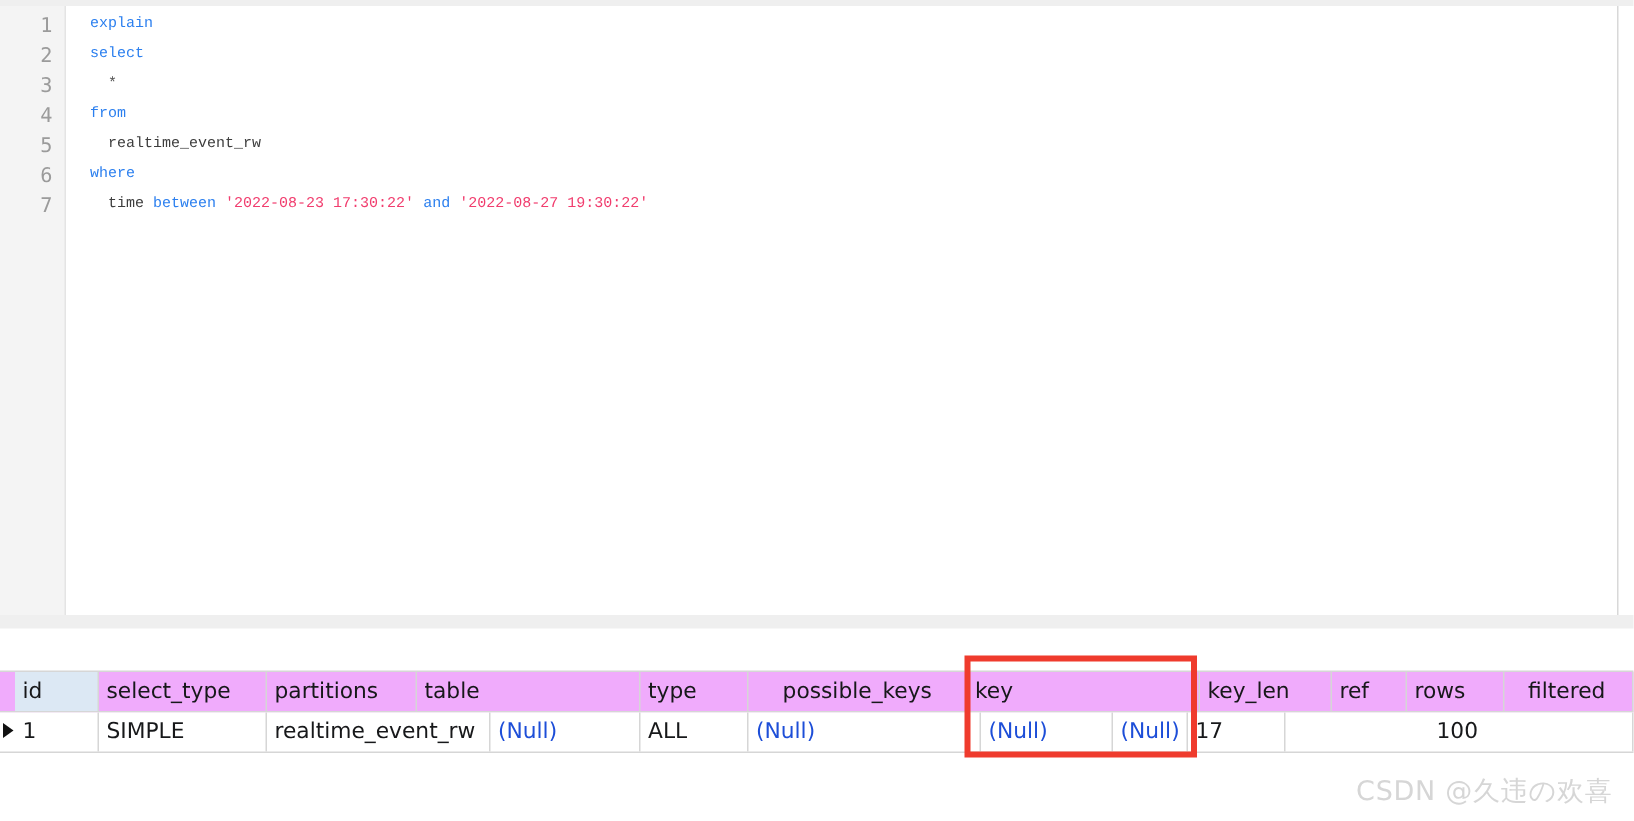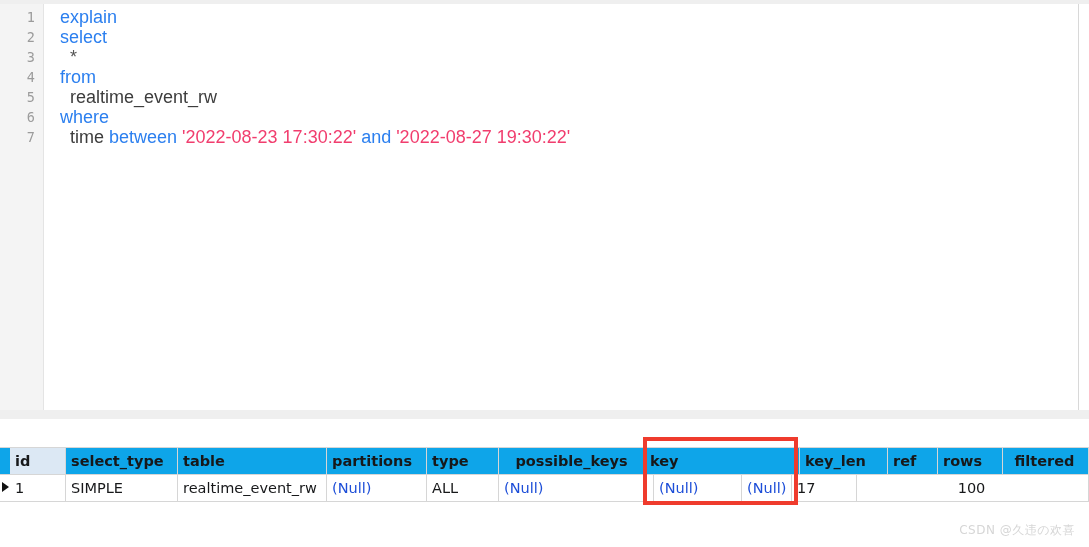--- a/index.html
+++ b/index.html
@@ -73,8 +73,8 @@
     right: 0;
     height: 100%;
     padding-top: 3px;
-    font-family: Liberation Sans, sans-serif;
-    font-size: 18px;
+    font-family: Liberation Mono, monospace;
+    font-size: 10px;
     line-height: 20px;
     white-space: pre;
     color: #3d3d3d;

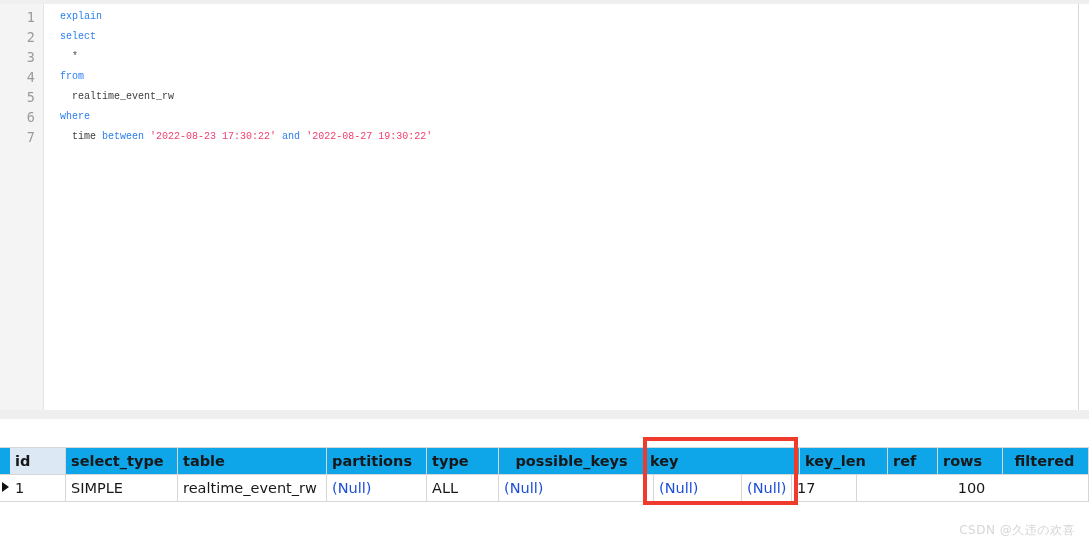--- a/index.html
+++ b/index.html
@@ -155,8 +155,7 @@
   }
   .grid-row.header {
     border-bottom: 1px solid #d6d6d6;
-    background: #0ea5e9;
-    font-weight: bold;
+    background: #f0abfc;
   }
   .grid-row.data {
     border-bottom: 1px solid #d6d6d6;

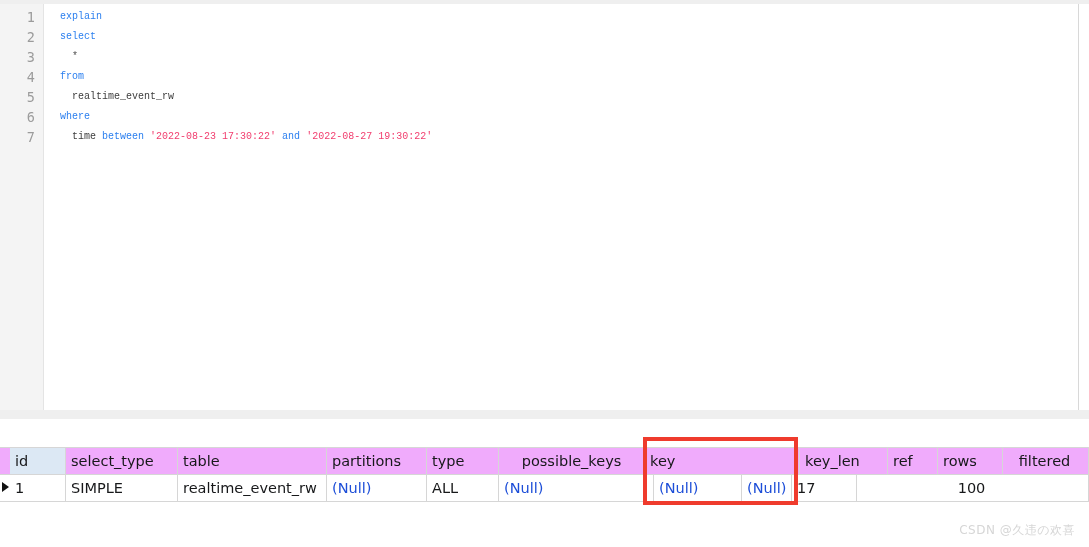--- a/index.html
+++ b/index.html
@@ -260,8 +260,8 @@
       <div class="cell rowmark"></div>
       <div class="cell idcol">id</div>
       <div class="cell selecttype">select_type</div>
+      <div class="cell partitions">partitions</div>
       <div class="cell tablecol">table</div>
-      <div class="cell partitions">partitions</div>
       <div class="cell typecol">type</div>
       <div class="cell possible">possible_keys</div>
       <div class="cell keycol">key</div>

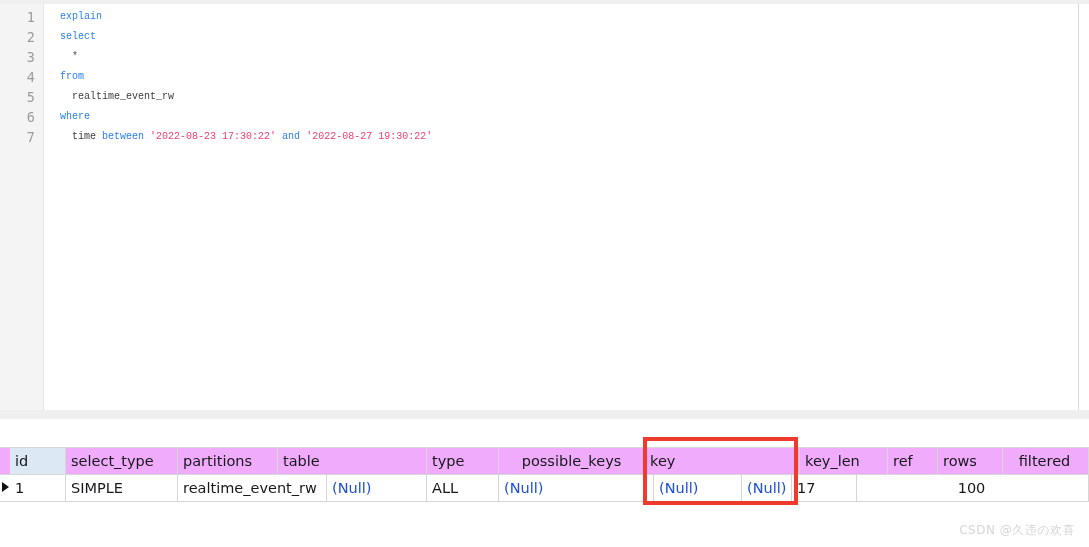--- a/index.html
+++ b/index.html
@@ -222,7 +222,7 @@
     position: absolute;
     right: 14px;
     bottom: 8px;
-    font-size: 12px;
+    font-size: 18px;
     color: #d6d6d6;
     font-family: "DejaVu Sans", "Liberation Sans", sans-serif;
     letter-spacing: 0.5px;

